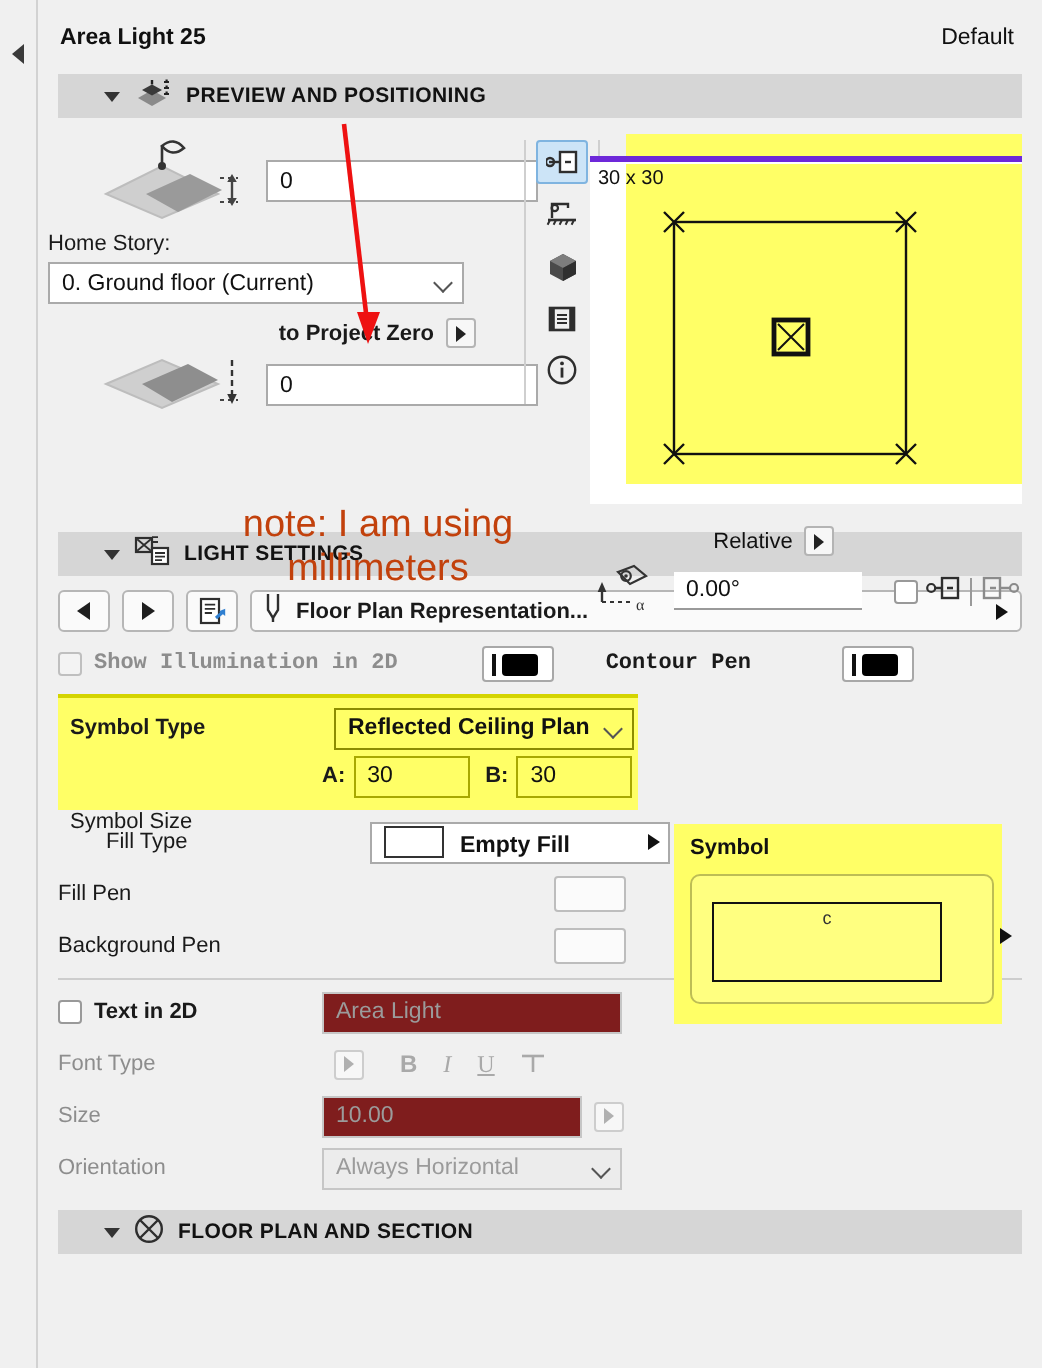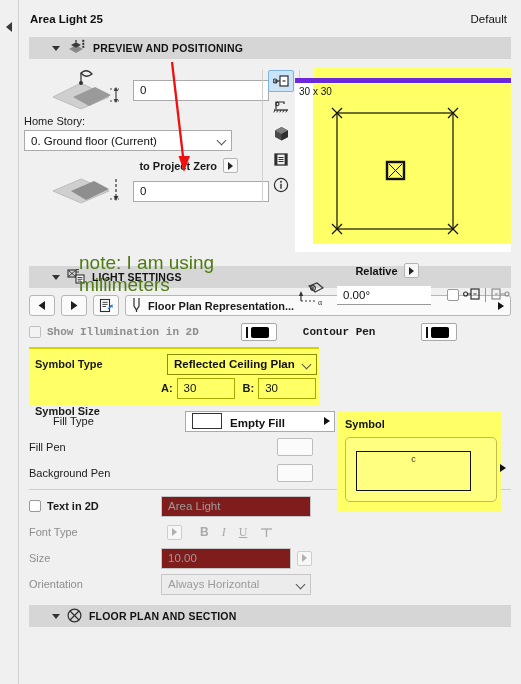--- a/index.html
+++ b/index.html
@@ -226,7 +226,7 @@
     position: absolute; left: 0; top: 11px;
     width: 216px; height: 174px;
     background: #fff;
-    border-top: 5px solid #6d28d9;
+    border-top: 3px solid #6d28d9;
     box-sizing: border-box;
   }
   .prev-yellow {

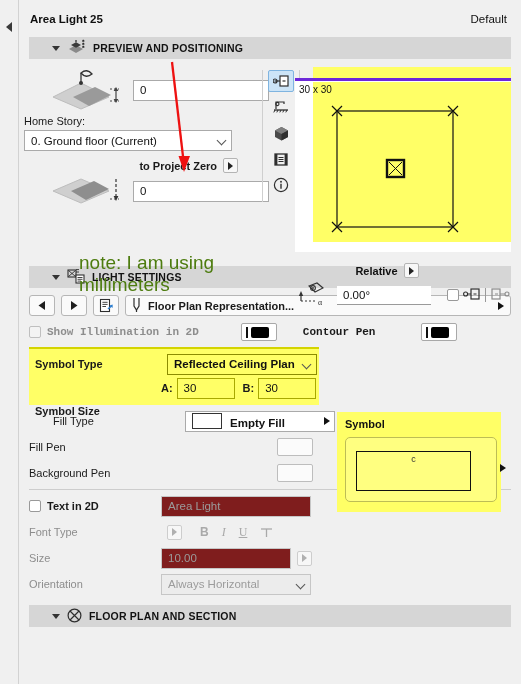--- a/index.html
+++ b/index.html
@@ -266,7 +266,8 @@
     position: absolute;
     left: 60px; top: 252px;
     width: 220px;
-    color: #4d7c0f;
+    text-align: center;
+    color: #c2410c;
     font-size: 19px;
     line-height: 1.15;
     z-index: 9;

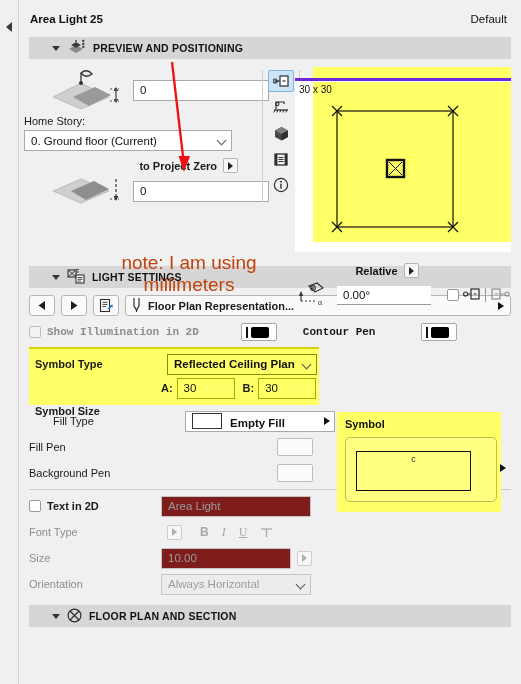--- a/index.html
+++ b/index.html
@@ -244,7 +244,7 @@
   .rot-row { position: absolute; left: 276px; top: 196px; width: 216px; }
   .rel-label {
     display: flex; align-items: center; justify-content: center;
-    gap: 6px; font-size: 11px; font-weight: bold; color: #111;
+    gap: 6px; font-size: 11px; font-weight: normal; color: #111;
     margin-bottom: 3px; padding-right: 32px;
   }
   .rot-line { display: flex; align-items: center; gap: 8px; }

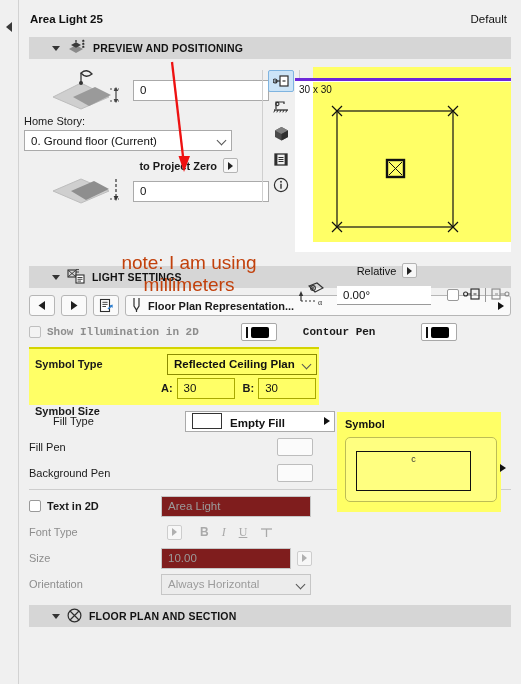--- a/index.html
+++ b/index.html
@@ -614,7 +614,7 @@
         </div>
       </div>
       <div class="row" style="height:24px; padding-left:6px;">
-        <span class="lbl" style="font-weight:bold; width:126px;margin-top:45px;">Symbol Size</span>
+        <span class="lbl" style="font-weight:normal; width:126px;margin-top:45px;">Symbol Size</span>
         <span class="lbl" style="font-weight:bold; margin-right:4px;">A:</span>
         <div class="field yel" style="width:58px;">
           <span>30</span>

